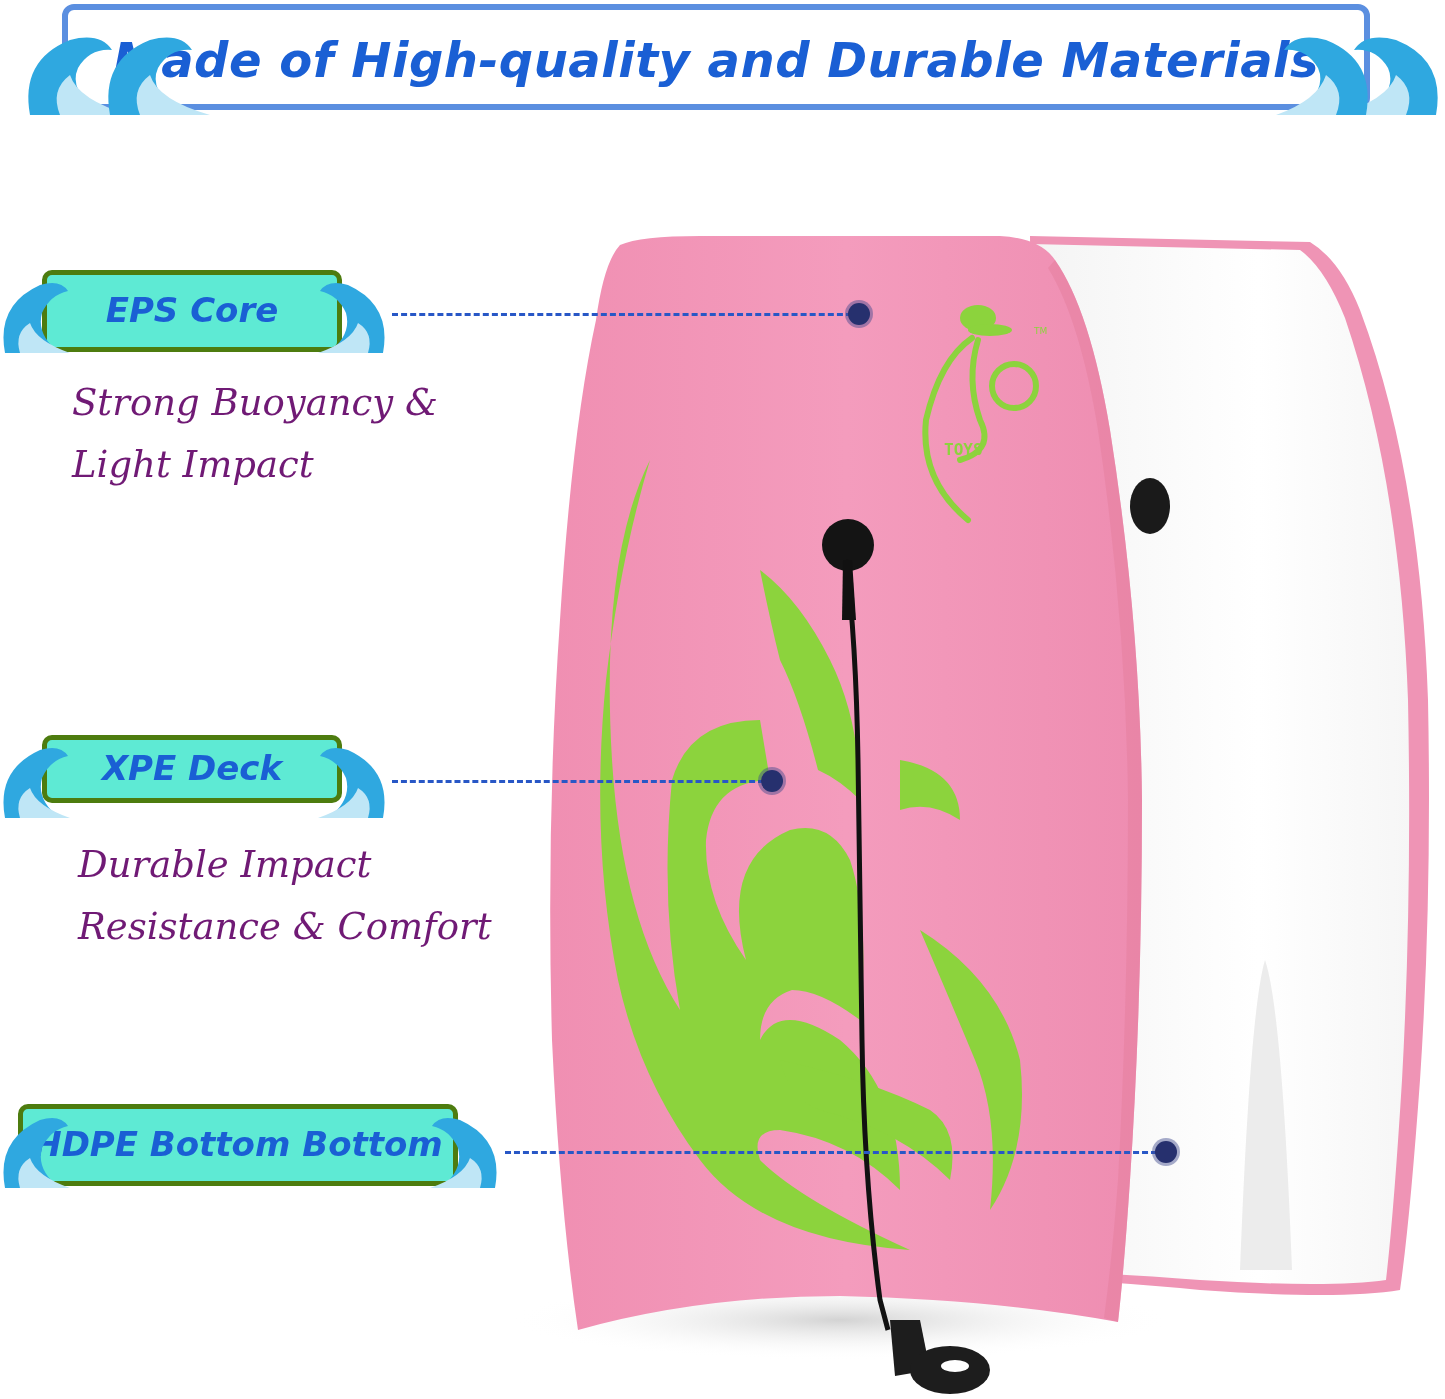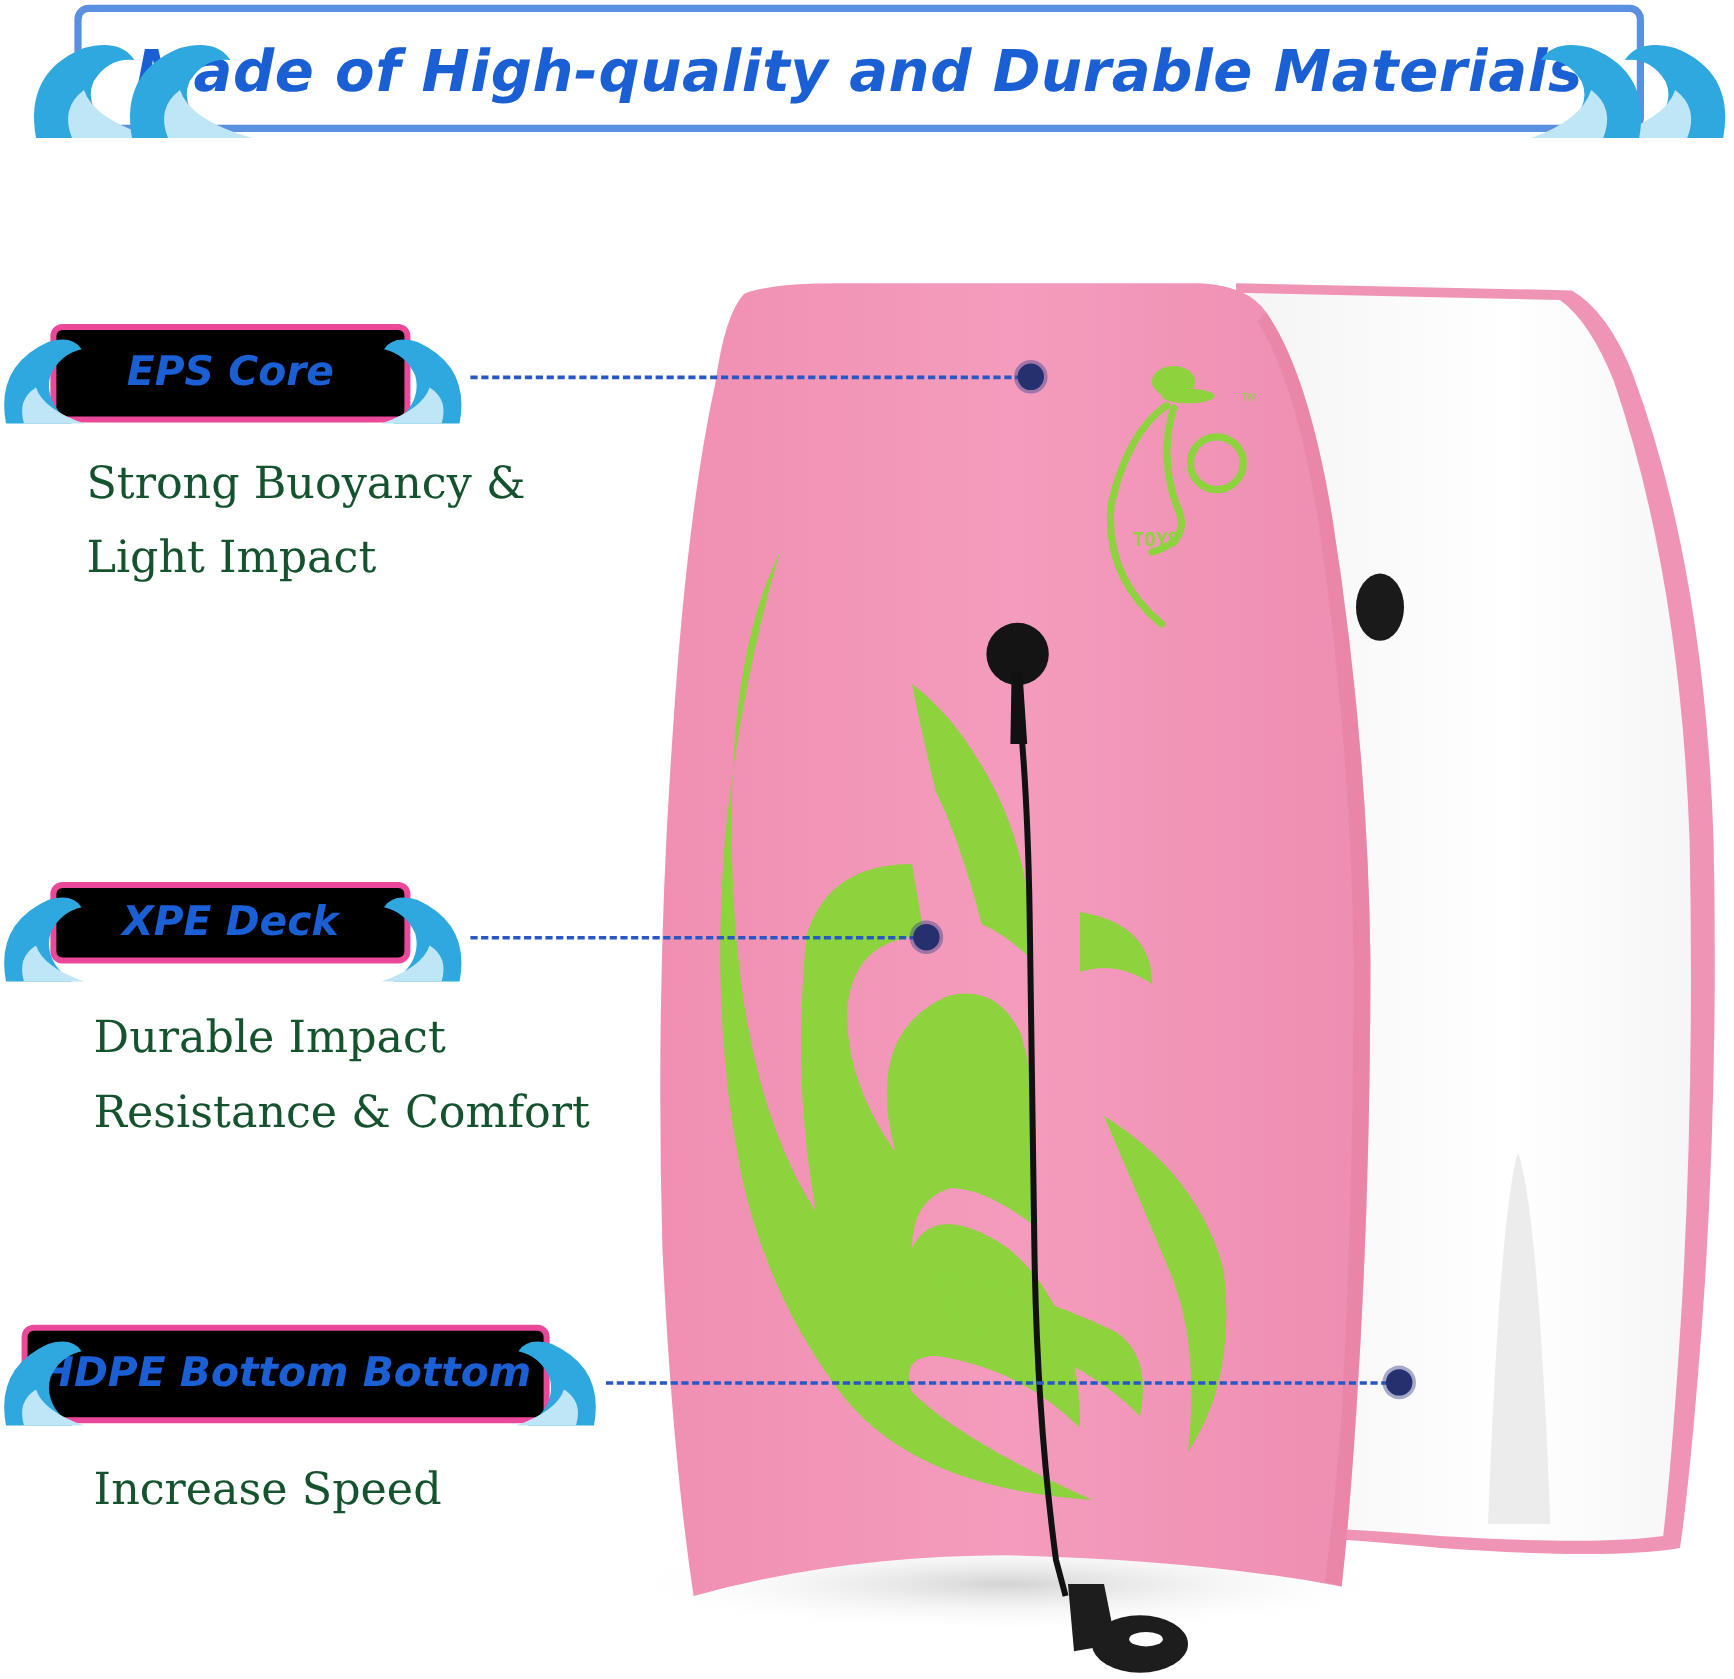--- a/index.html
+++ b/index.html
@@ -16,8 +16,8 @@
     .wave { position:absolute; }
 
     
-    .tag { position:absolute; border:5px solid #ec4899; border-radius:10px;
-           box-sizing:border-box; background:#000000; }
+    .tag { position:absolute; border:5px solid #4d7c0f; border-radius:10px;
+           box-sizing:border-box; background:#5eead4; }
     .tag-label { position:absolute; left:0; right:0; top:50%; transform:translateY(-52%);
                  text-align:center; font-weight:bold; font-style:italic;
                  color:#1a5fd4; font-size:34px; }

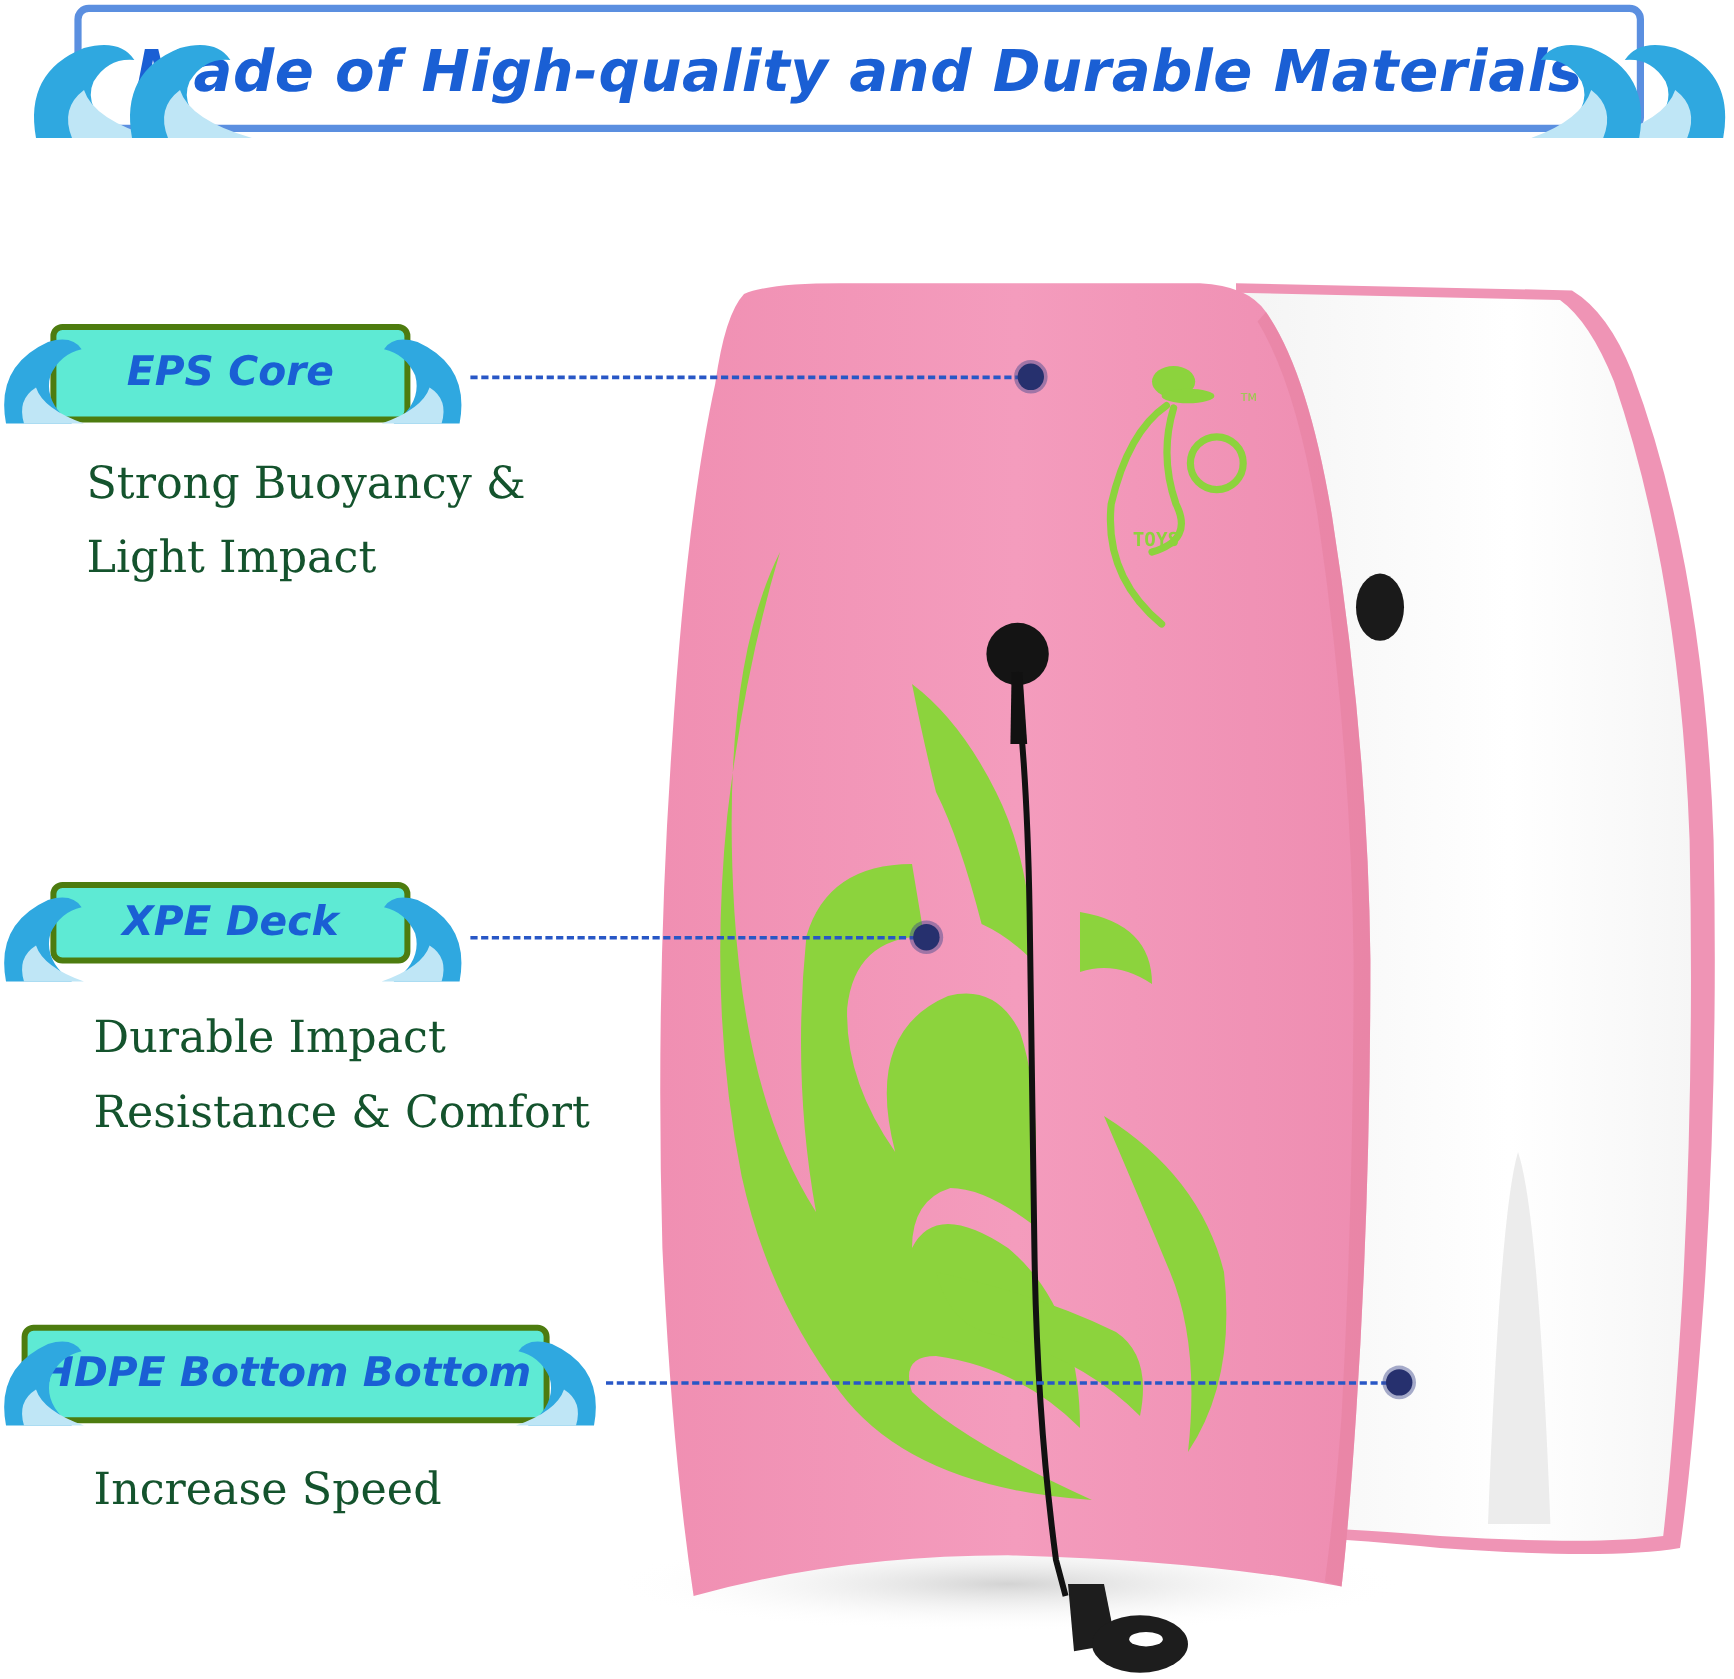--- a/index.html
+++ b/index.html
@@ -21,8 +21,8 @@
     .tag-label { position:absolute; left:0; right:0; top:50%; transform:translateY(-52%);
                  text-align:center; font-weight:bold; font-style:italic;
                  color:#1a5fd4; font-size:34px; }
-    .desc { position:absolute; color:#14532d; font-family:"DejaVu Serif", serif;
-            font-size:37px; line-height:62px; }
+    .desc { position:absolute; color:#701a75; font-family:"DejaVu Serif", serif;
+            font-style:italic; font-size:37px; line-height:62px; }
 
     .leader { position:absolute; height:0; border-top:3px dashed #2857c6; }
     .dot { position:absolute; width:22px; height:22px; border-radius:50%;

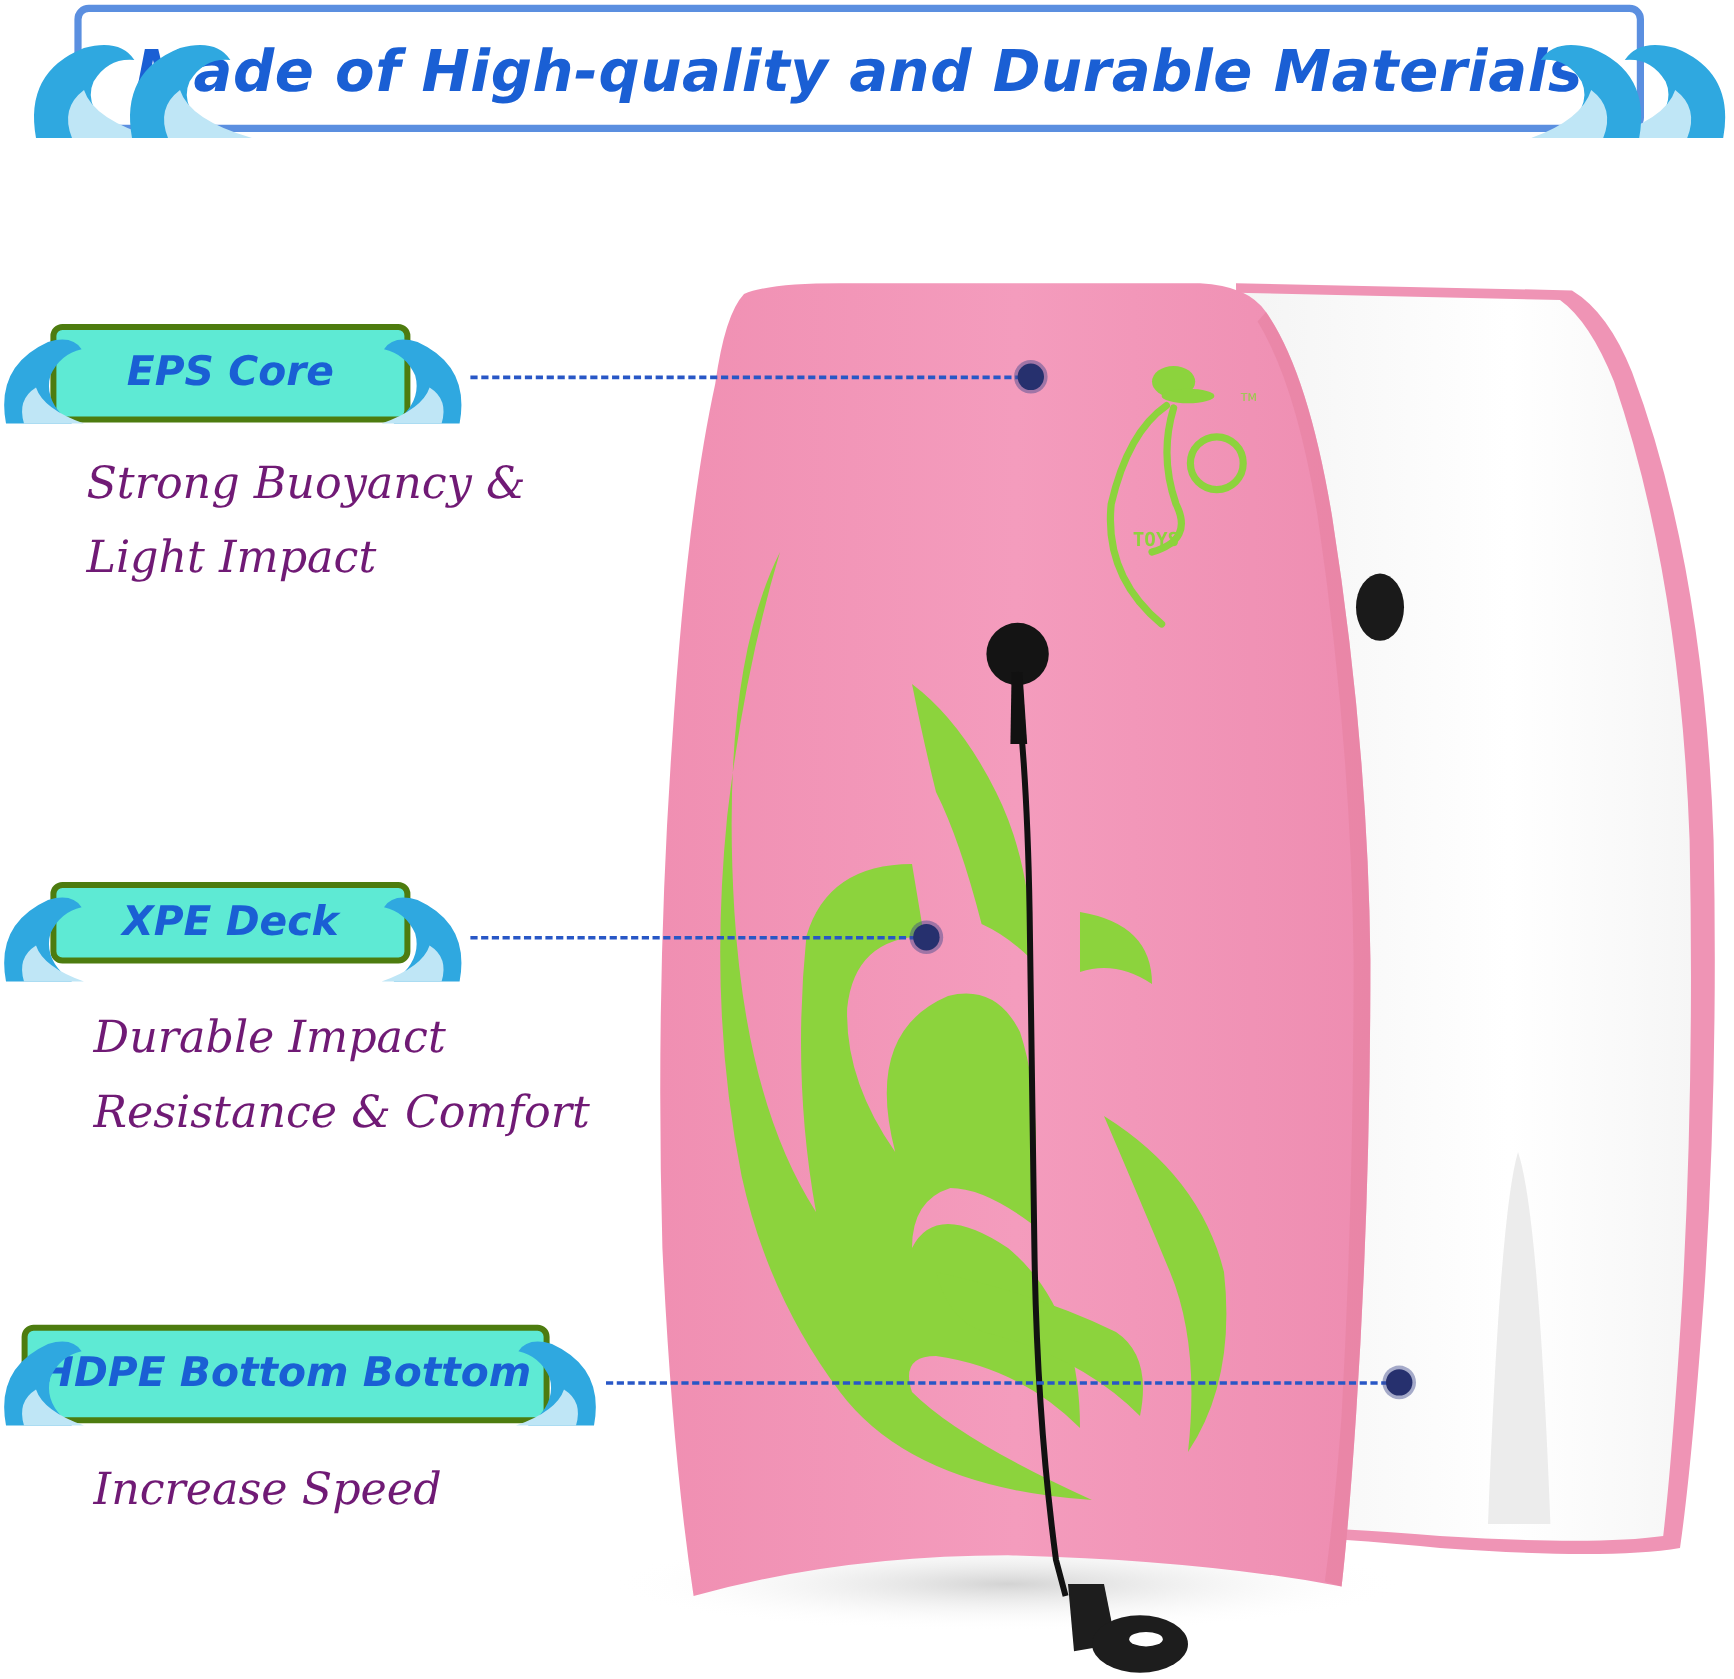--- a/index.html
+++ b/index.html
@@ -193,7 +193,6 @@
     </g>
   </svg>
   <div class="desc" style="left:78px;top:1210px">
-    <div>Increase Speed</div>
   </div>
   <div class="leader" style="left:505px;top:1151px;width:652px"></div>
   <div class="dot" style="left:1155px;top:1141px"></div>

